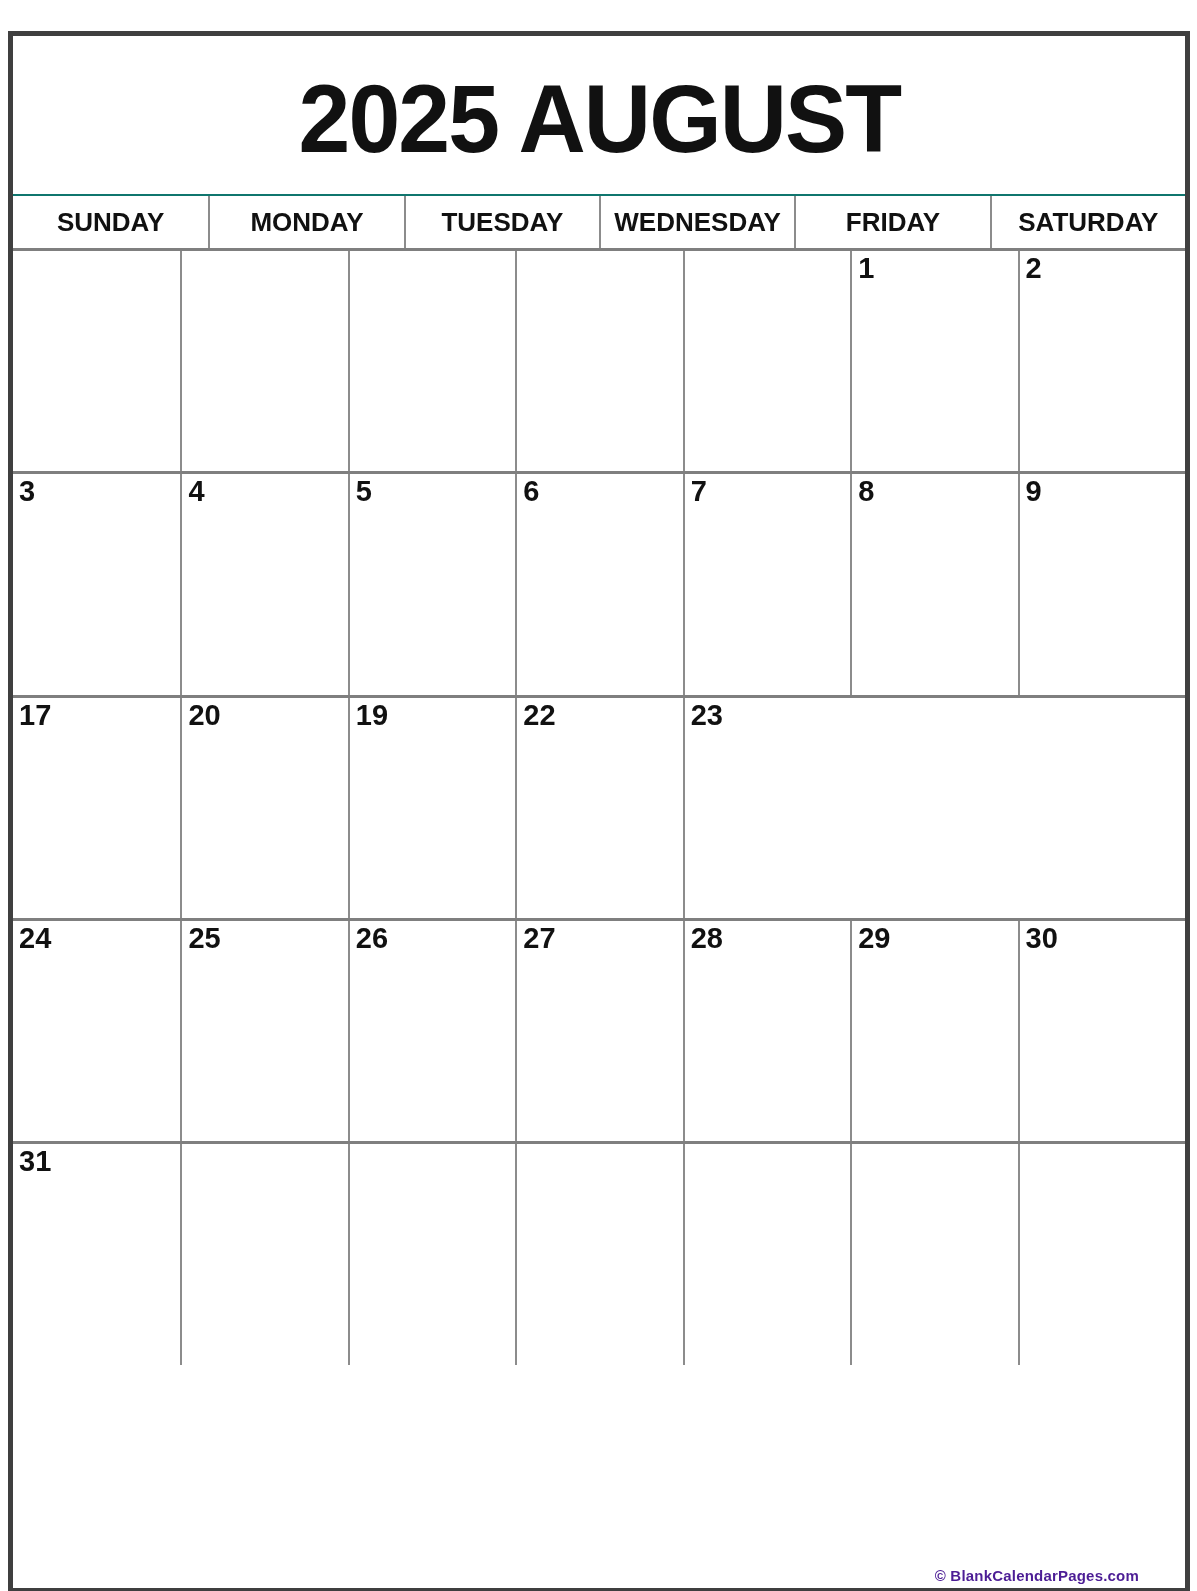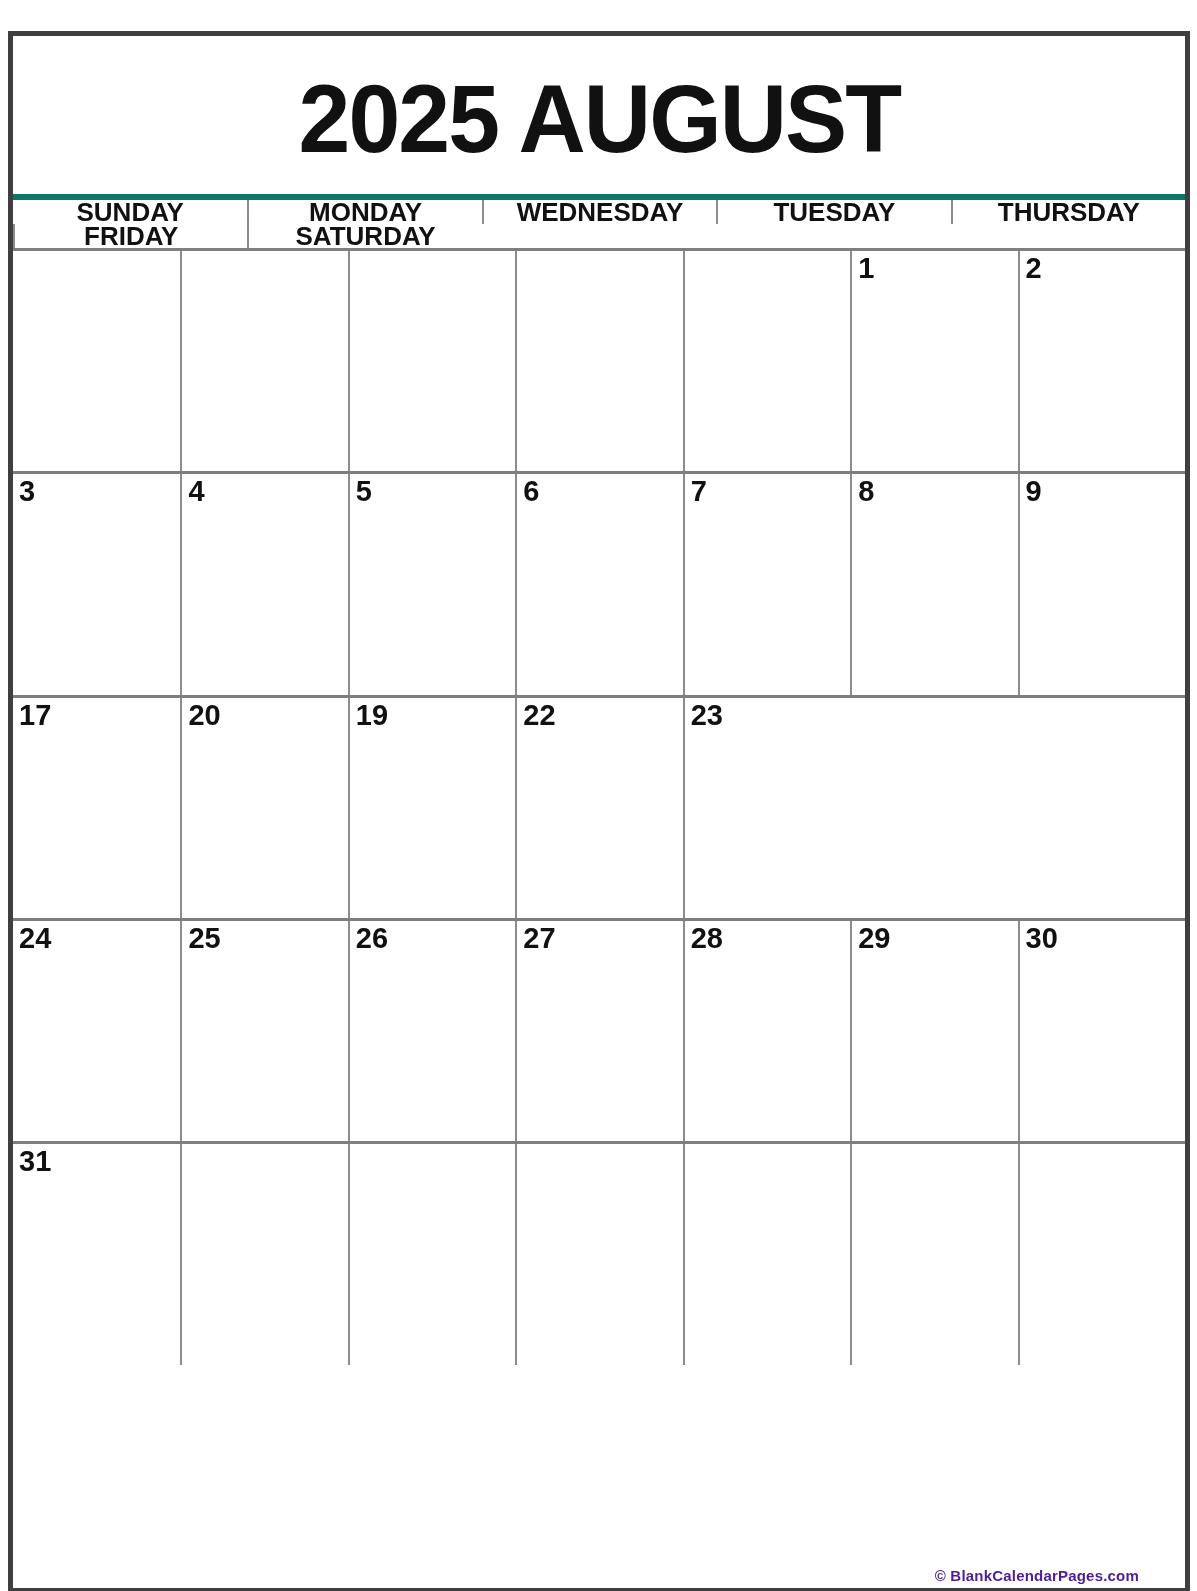--- a/index.html
+++ b/index.html
@@ -39,8 +39,8 @@
   }
   .header-row {
     display: grid;
-    grid-template-columns: repeat(5, 1fr);
-    border-top: 6px solid #0f766e;
+    grid-template-columns: repeat(6, 1fr);
+    border-top: 2px solid #0f766e;
   }
   .hcell {
     display: flex;

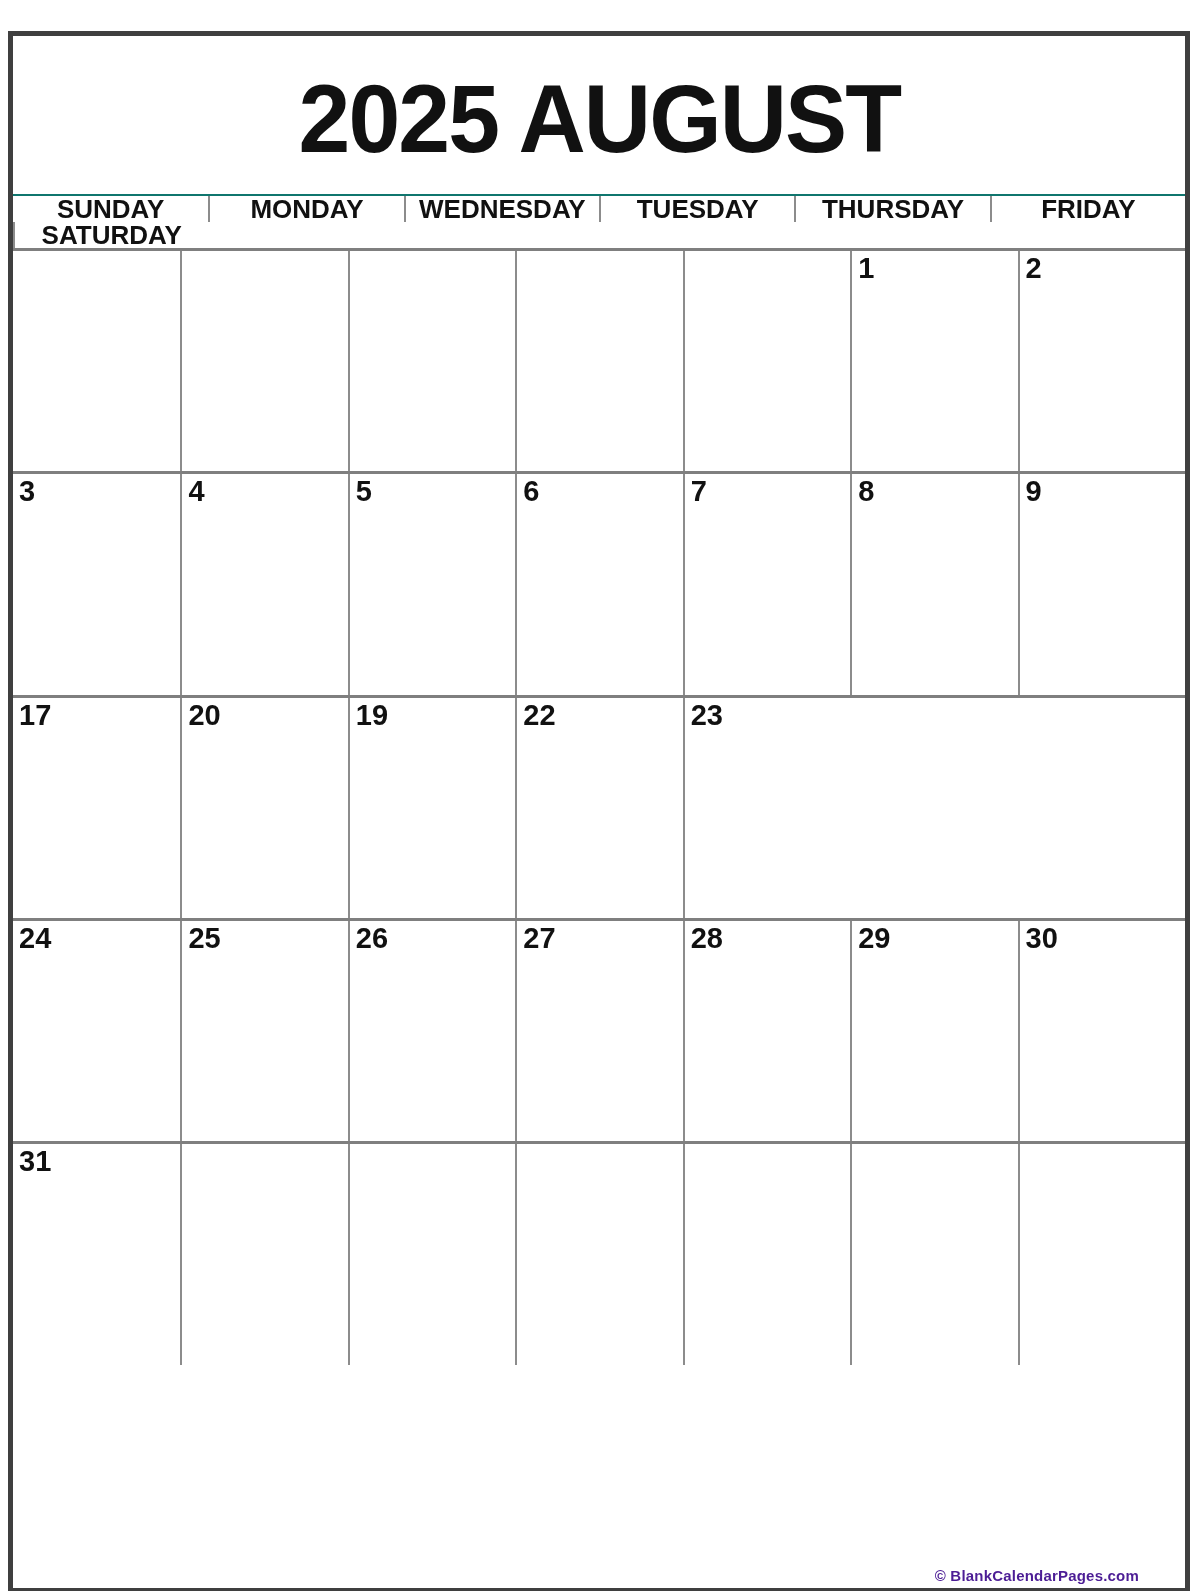--- a/index.html
+++ b/index.html
@@ -92,8 +92,8 @@
   <div class="header-row">
     <div class="hcell">SUNDAY</div>
     <div class="hcell">MONDAY</div>
+    <div class="hcell">TUESDAY</div>
     <div class="hcell">WEDNESDAY</div>
-    <div class="hcell">TUESDAY</div>
     <div class="hcell">THURSDAY</div>
     <div class="hcell">FRIDAY</div>
     <div class="hcell">SATURDAY</div>

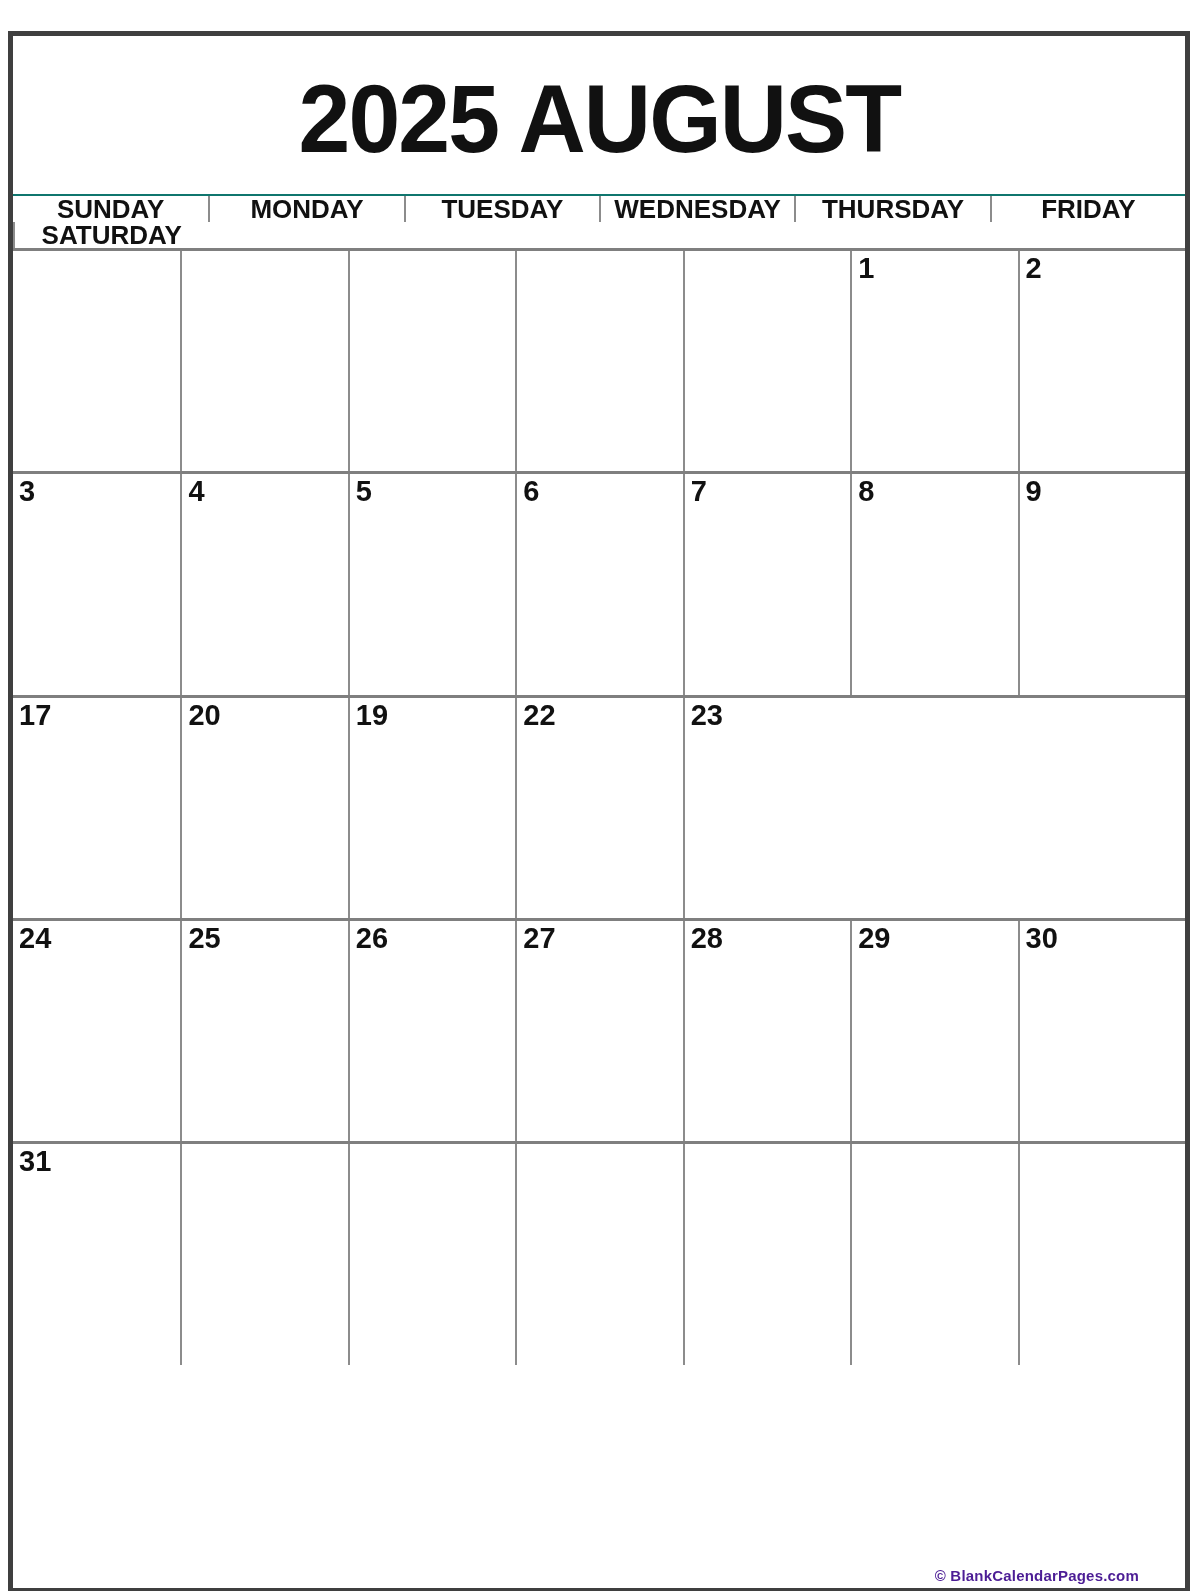--- a/index.html
+++ b/index.html
@@ -94,7 +94,6 @@
     <div class="hcell">MONDAY</div>
     <div class="hcell">TUESDAY</div>
     <div class="hcell">WEDNESDAY</div>
-    <div class="hcell">THURSDAY</div>
     <div class="hcell">FRIDAY</div>
     <div class="hcell">SATURDAY</div>
   </div>

